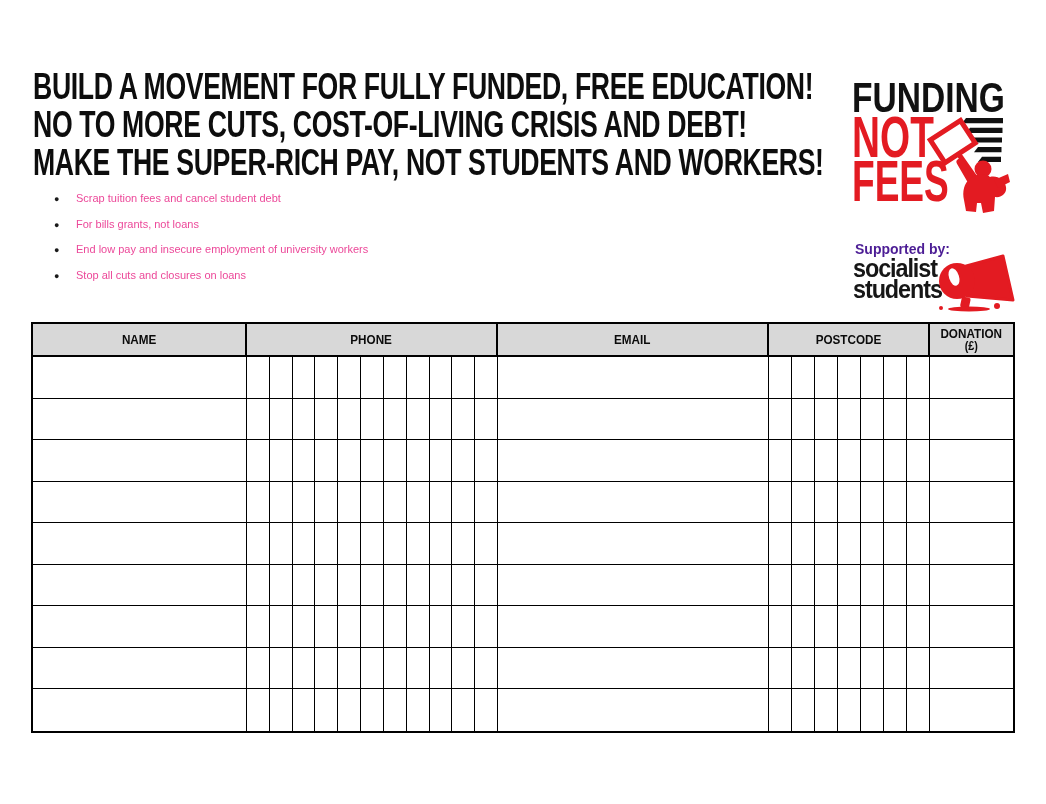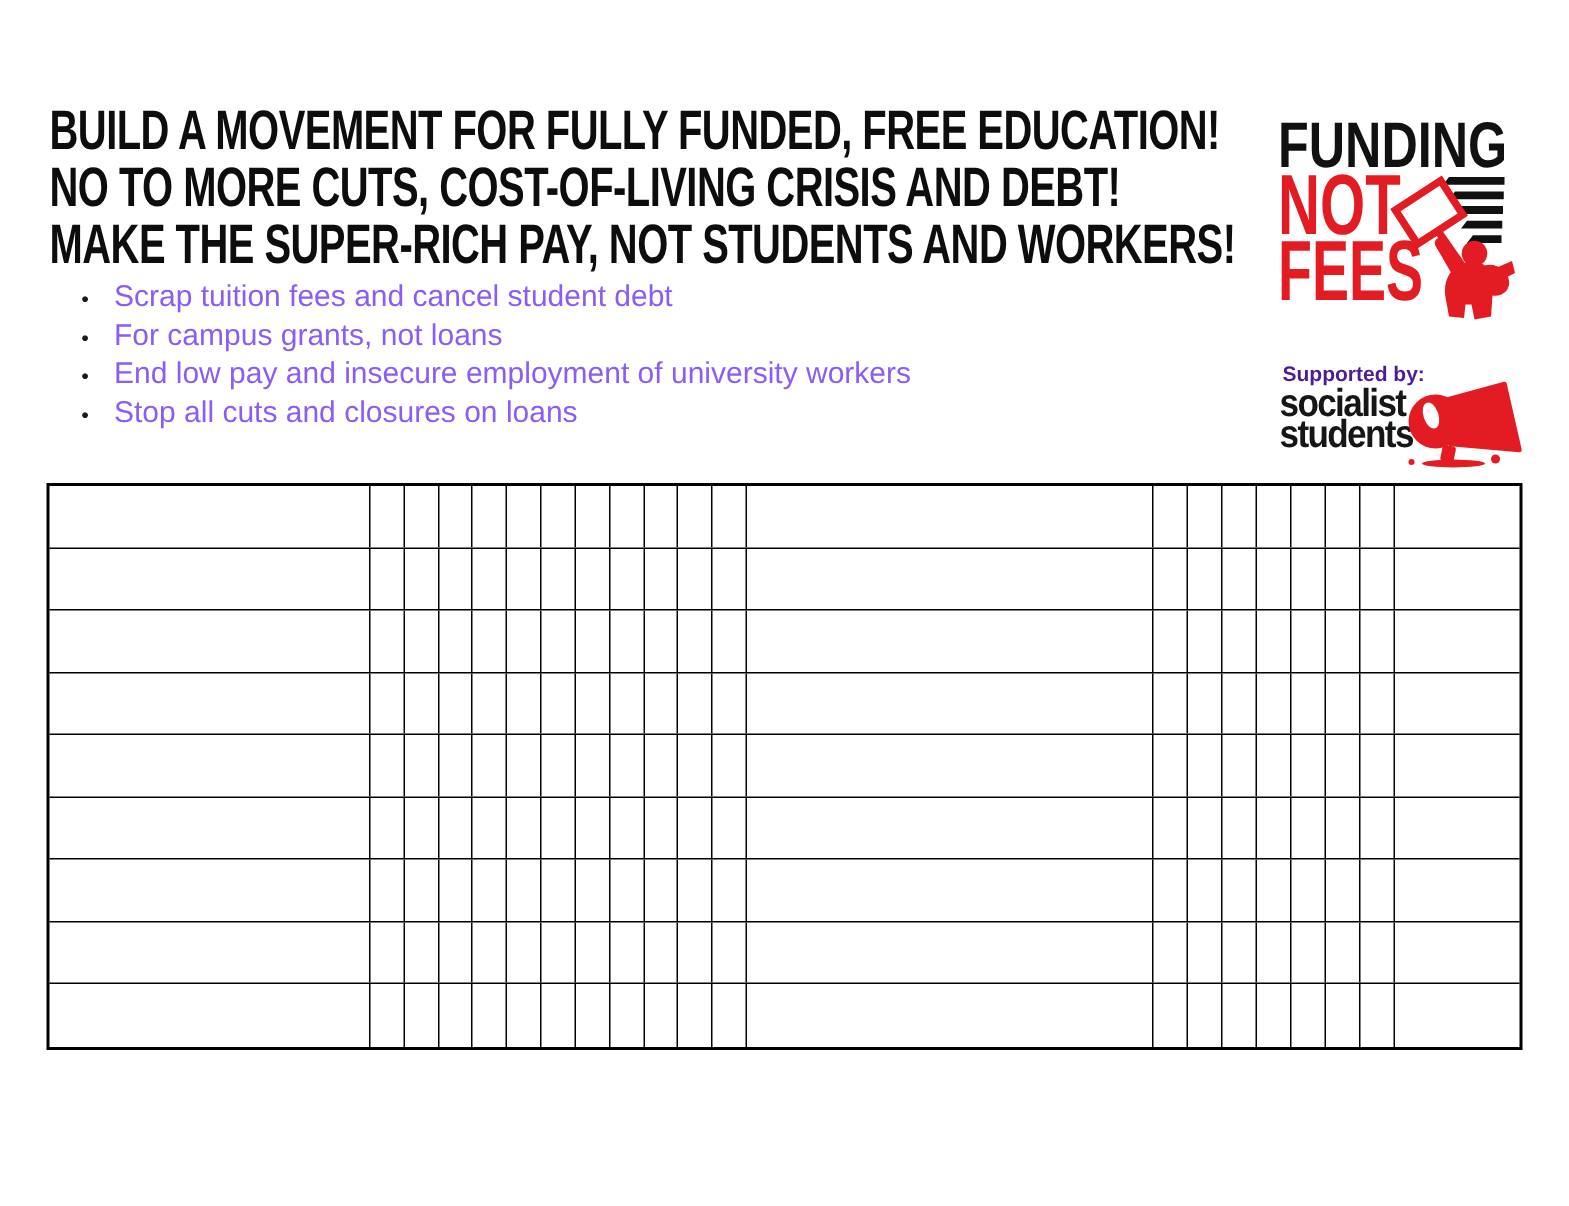--- a/index.html
+++ b/index.html
@@ -17,7 +17,7 @@
   
   .bullets{position:absolute;left:52px;top:186px;margin:0;padding:0;list-style:none;}
   .bullets li{
-    position:relative;padding-left:24px;font-size:20px;line-height:25.6px;color:#8b5cf6;
+    position:relative;padding-left:24px;font-size:11px;line-height:25.6px;color:#ec4899;
   }
   .bullets li::before{
     content:"●";position:absolute;left:2px;top:1px;font-size:9px;color:#1a1a1a;

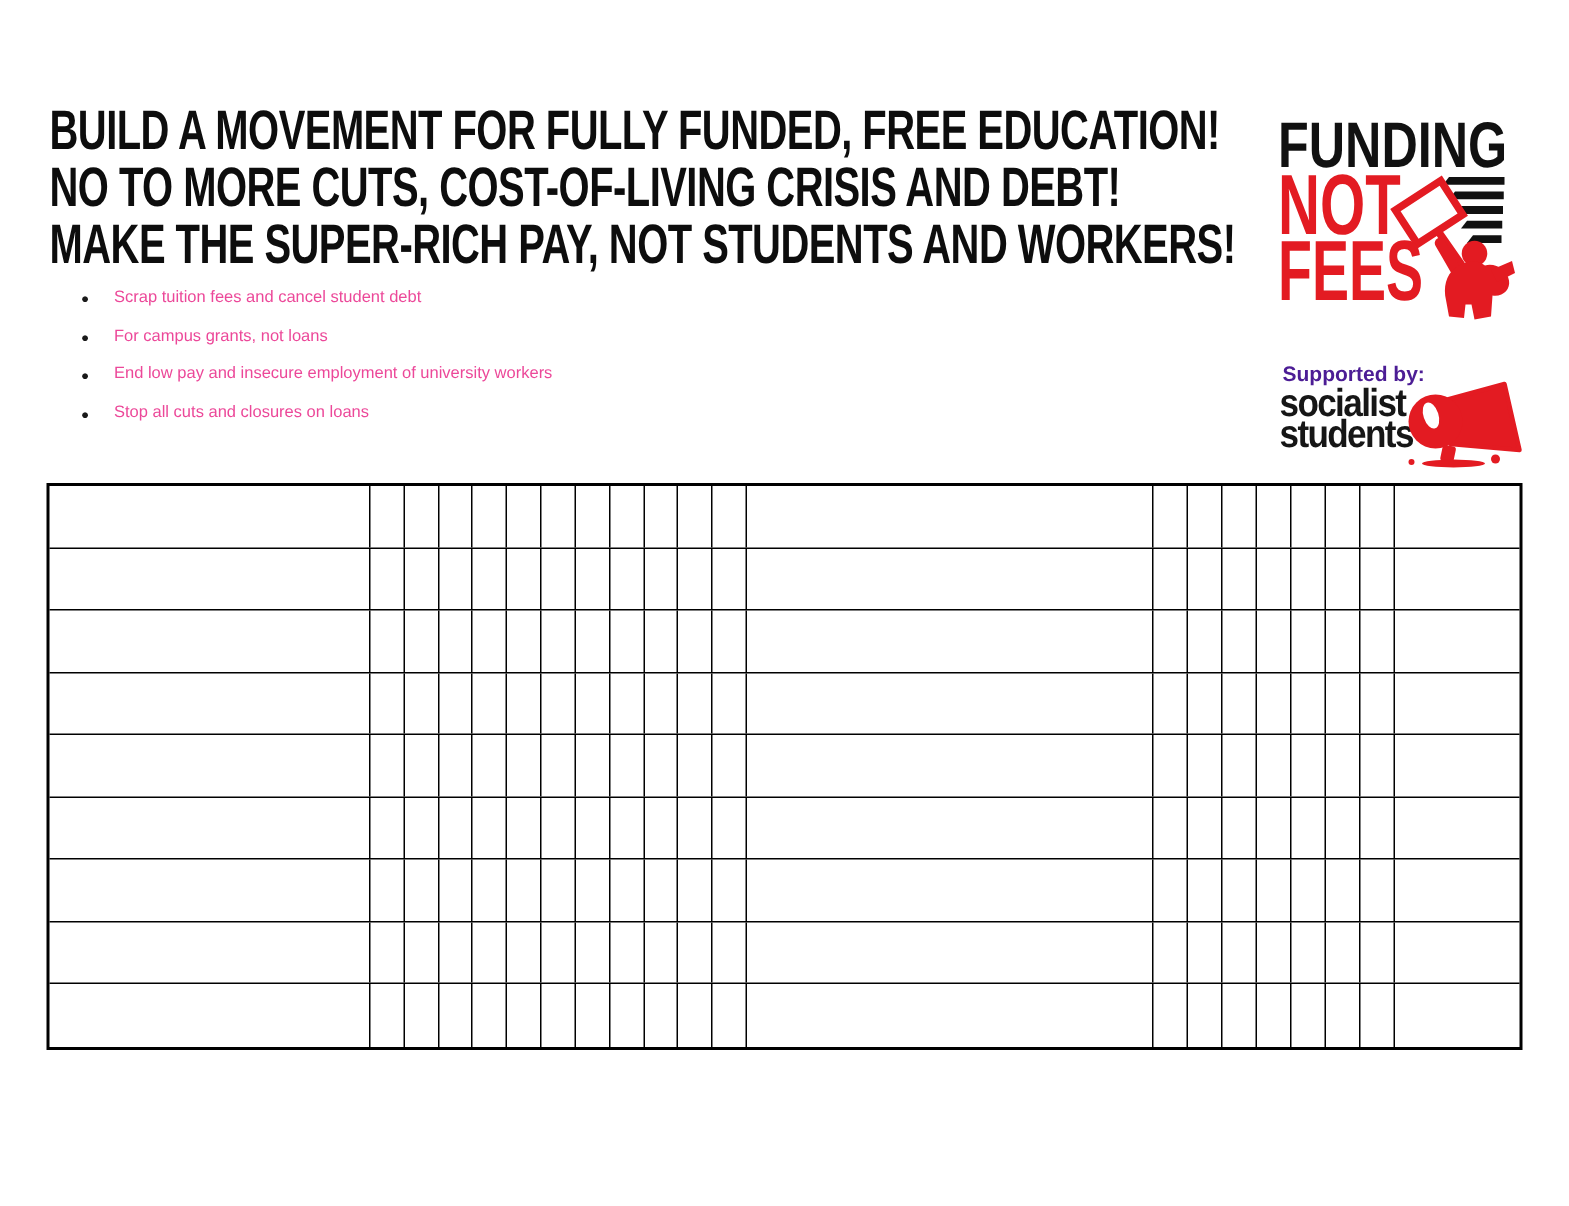--- a/index.html
+++ b/index.html
@@ -104,7 +104,7 @@
 
 <ul class="bullets">
   <li>Scrap tuition fees and cancel student debt</li>
-  <li>For campus grants, not loans</li>
+  <li>For bills grants, not loans</li>
   <li>End low pay and insecure employment of university workers</li>
   <li>Stop all cuts and closures on loans</li>
 </ul>

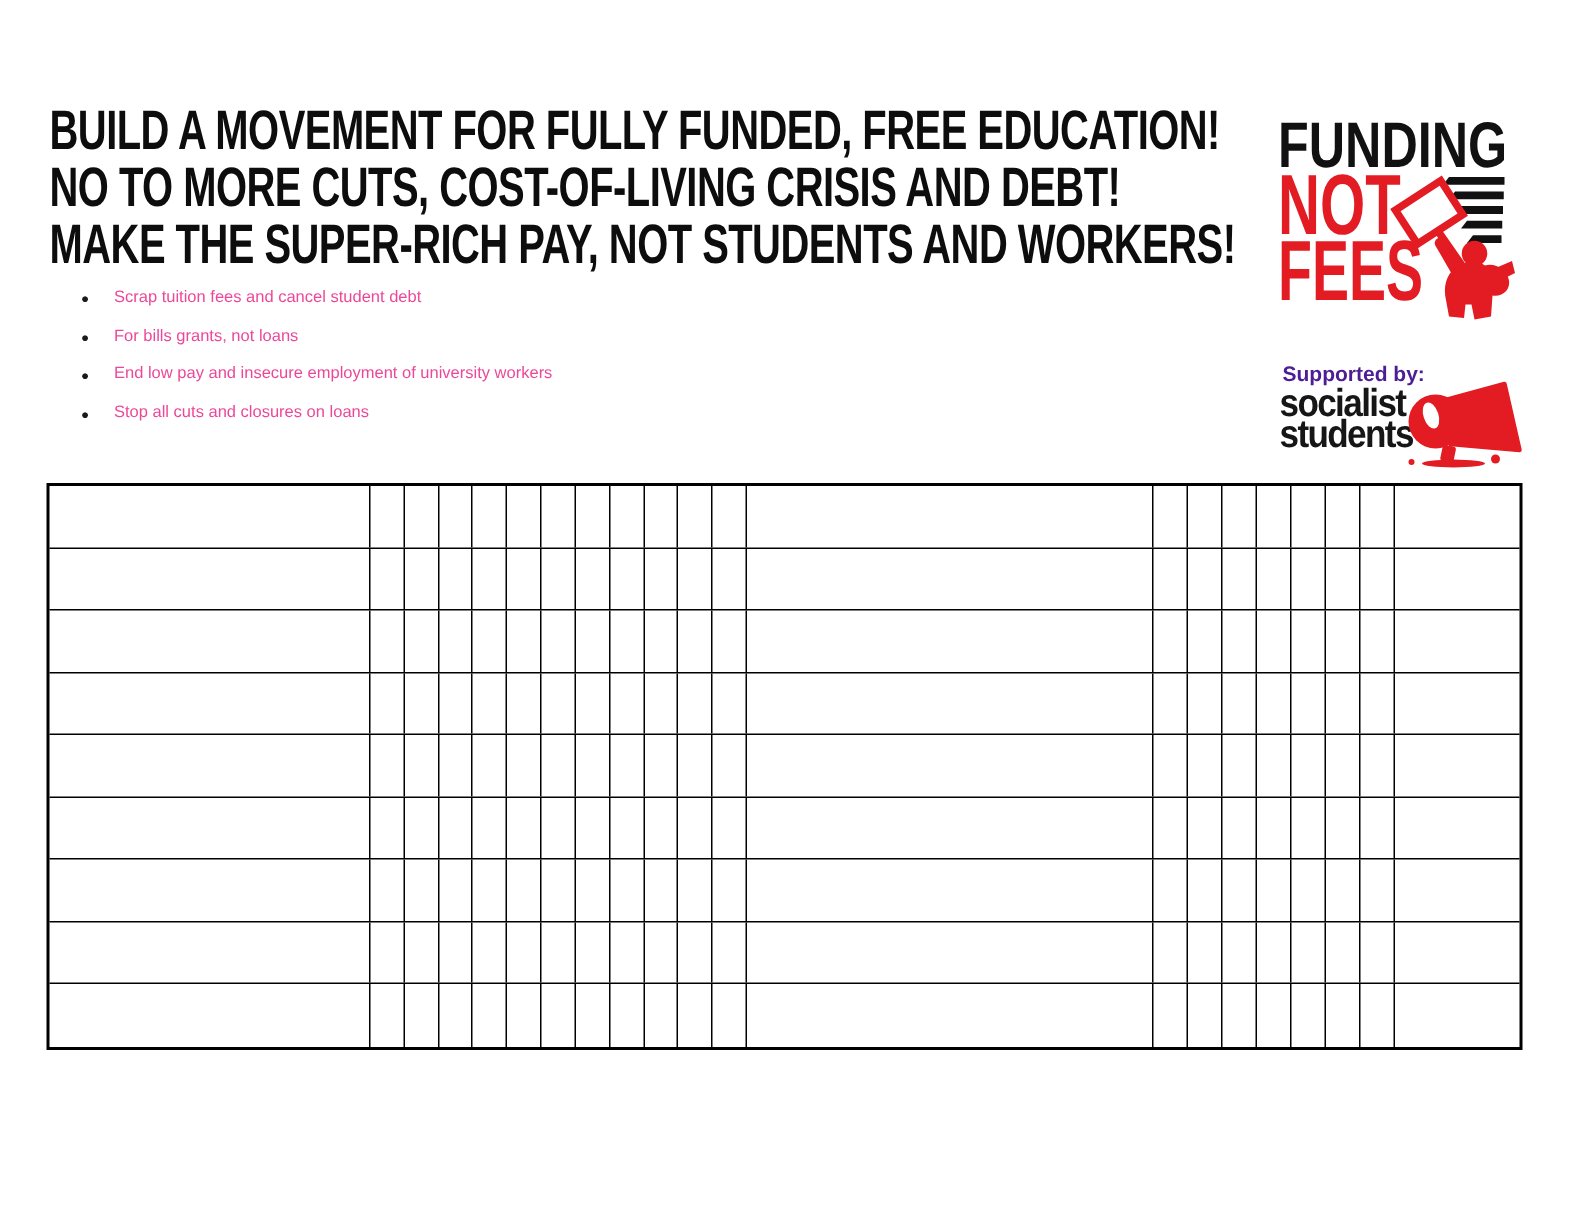--- a/index.html
+++ b/index.html
@@ -127,6 +127,24 @@
 </div>
 
 <div class="signup-table">
+  <div class="h-row">
+      <div class="h-cell col-name">
+        <span class="h-label">NAME</span>
+      </div>
+      <div class="h-cell col-phone">
+        <span class="h-label">PHONE</span>
+      </div>
+      <div class="h-cell col-email">
+        <span class="h-label">EMAIL</span>
+      </div>
+      <div class="h-cell col-postcode">
+        <span class="h-label">POSTCODE</span>
+      </div>
+      <div class="h-cell col-donation">
+        <span class="h-label">DONATION</span>
+        <span class="h-label l2">(£)</span>
+      </div>
+    </div>
   <div>
       <div class="t-row">
         <div class="cell col-name"></div>

